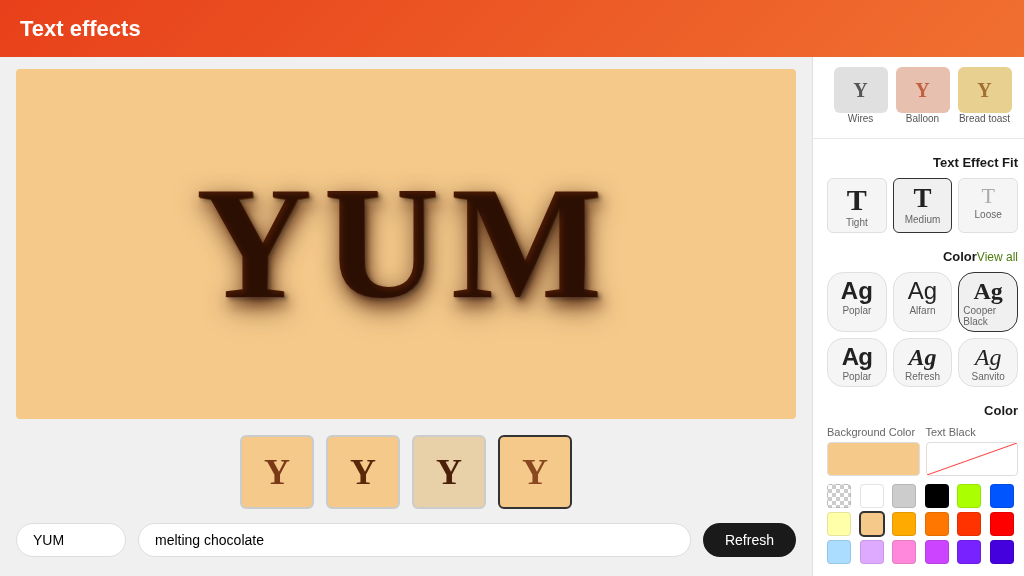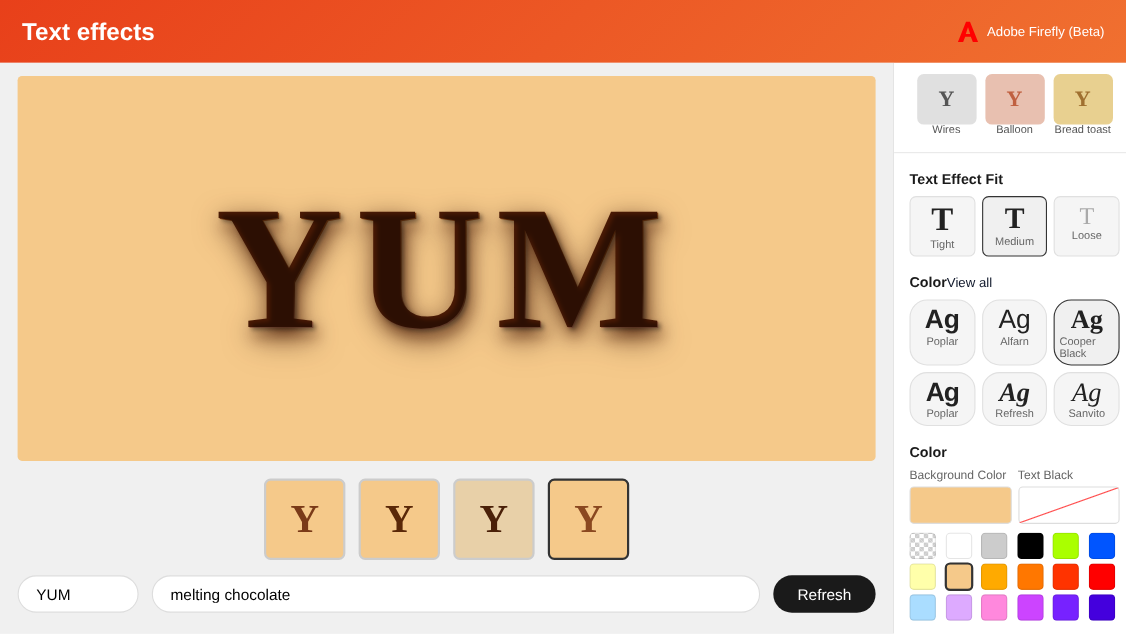--- a/index.html
+++ b/index.html
@@ -380,12 +380,6 @@
 
 <div id="header">
   <span id="header-title">Text effects</span>
-  <div id="adobe-logo-area">
-    <svg class="adobe-logo-icon" viewBox="0 0 24 24" xmlns="http://www.w3.org/2000/svg">
-      <path d="M13.966 2L22 22h-5.2l-2-5.2H9.2L7.2 22H2L10.034 2h3.932zM12 7.5L9.8 14h4.4L12 7.5z" fill="#ff0000"></path>
-    </svg>
-    <span>Adobe Firefly (Beta)</span>
-  </div>
 </div>
 
 <div id="main">

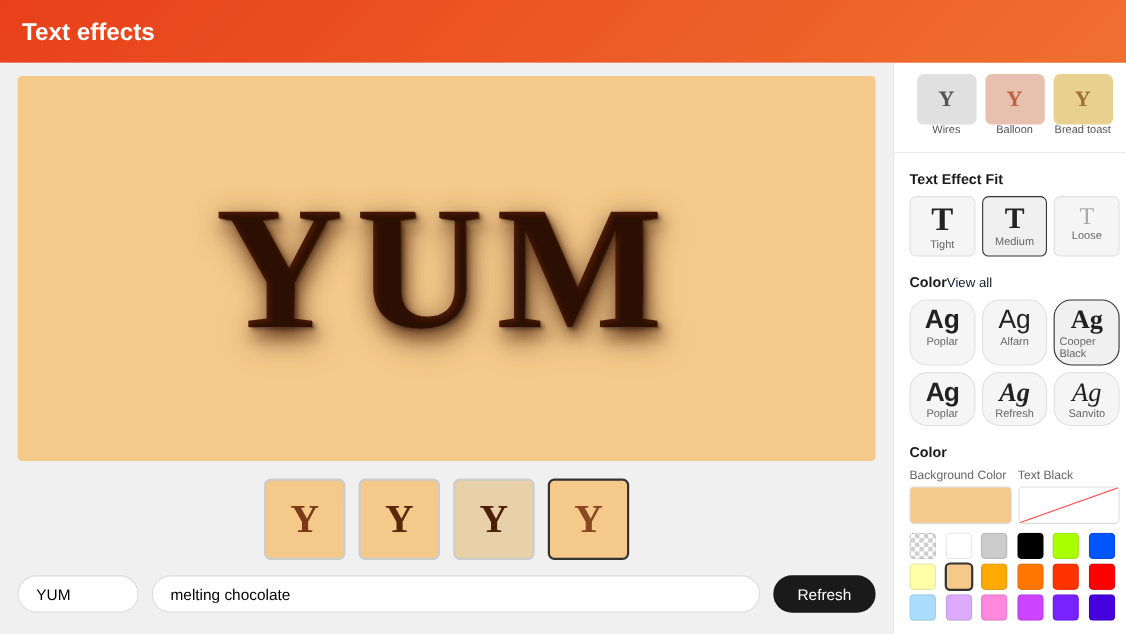--- a/index.html
+++ b/index.html
@@ -206,7 +206,7 @@
 
     .section-header {
       display: flex;
-      justify-content: flex-start;
+      justify-content: flex-end;
       align-items: center;
       margin-bottom: 8px;
     }

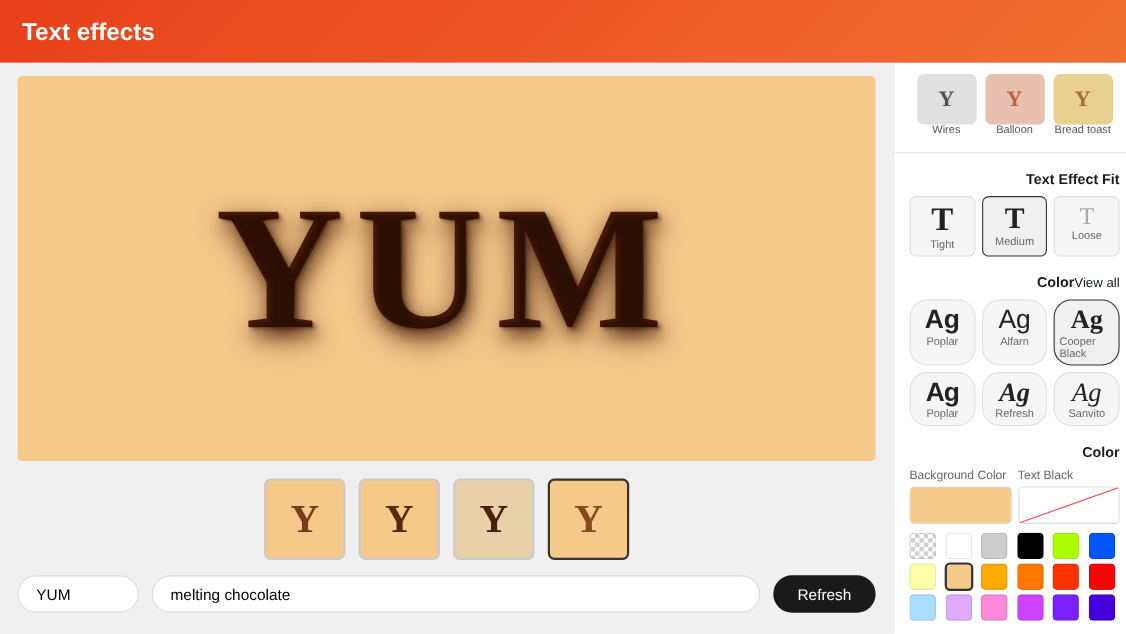--- a/index.html
+++ b/index.html
@@ -219,7 +219,7 @@
 
     .view-all-link {
       font-size: 12px;
-      color: #0f172a;
+      color: #4d7c0f;
       cursor: pointer;
       text-decoration: none;
     }

